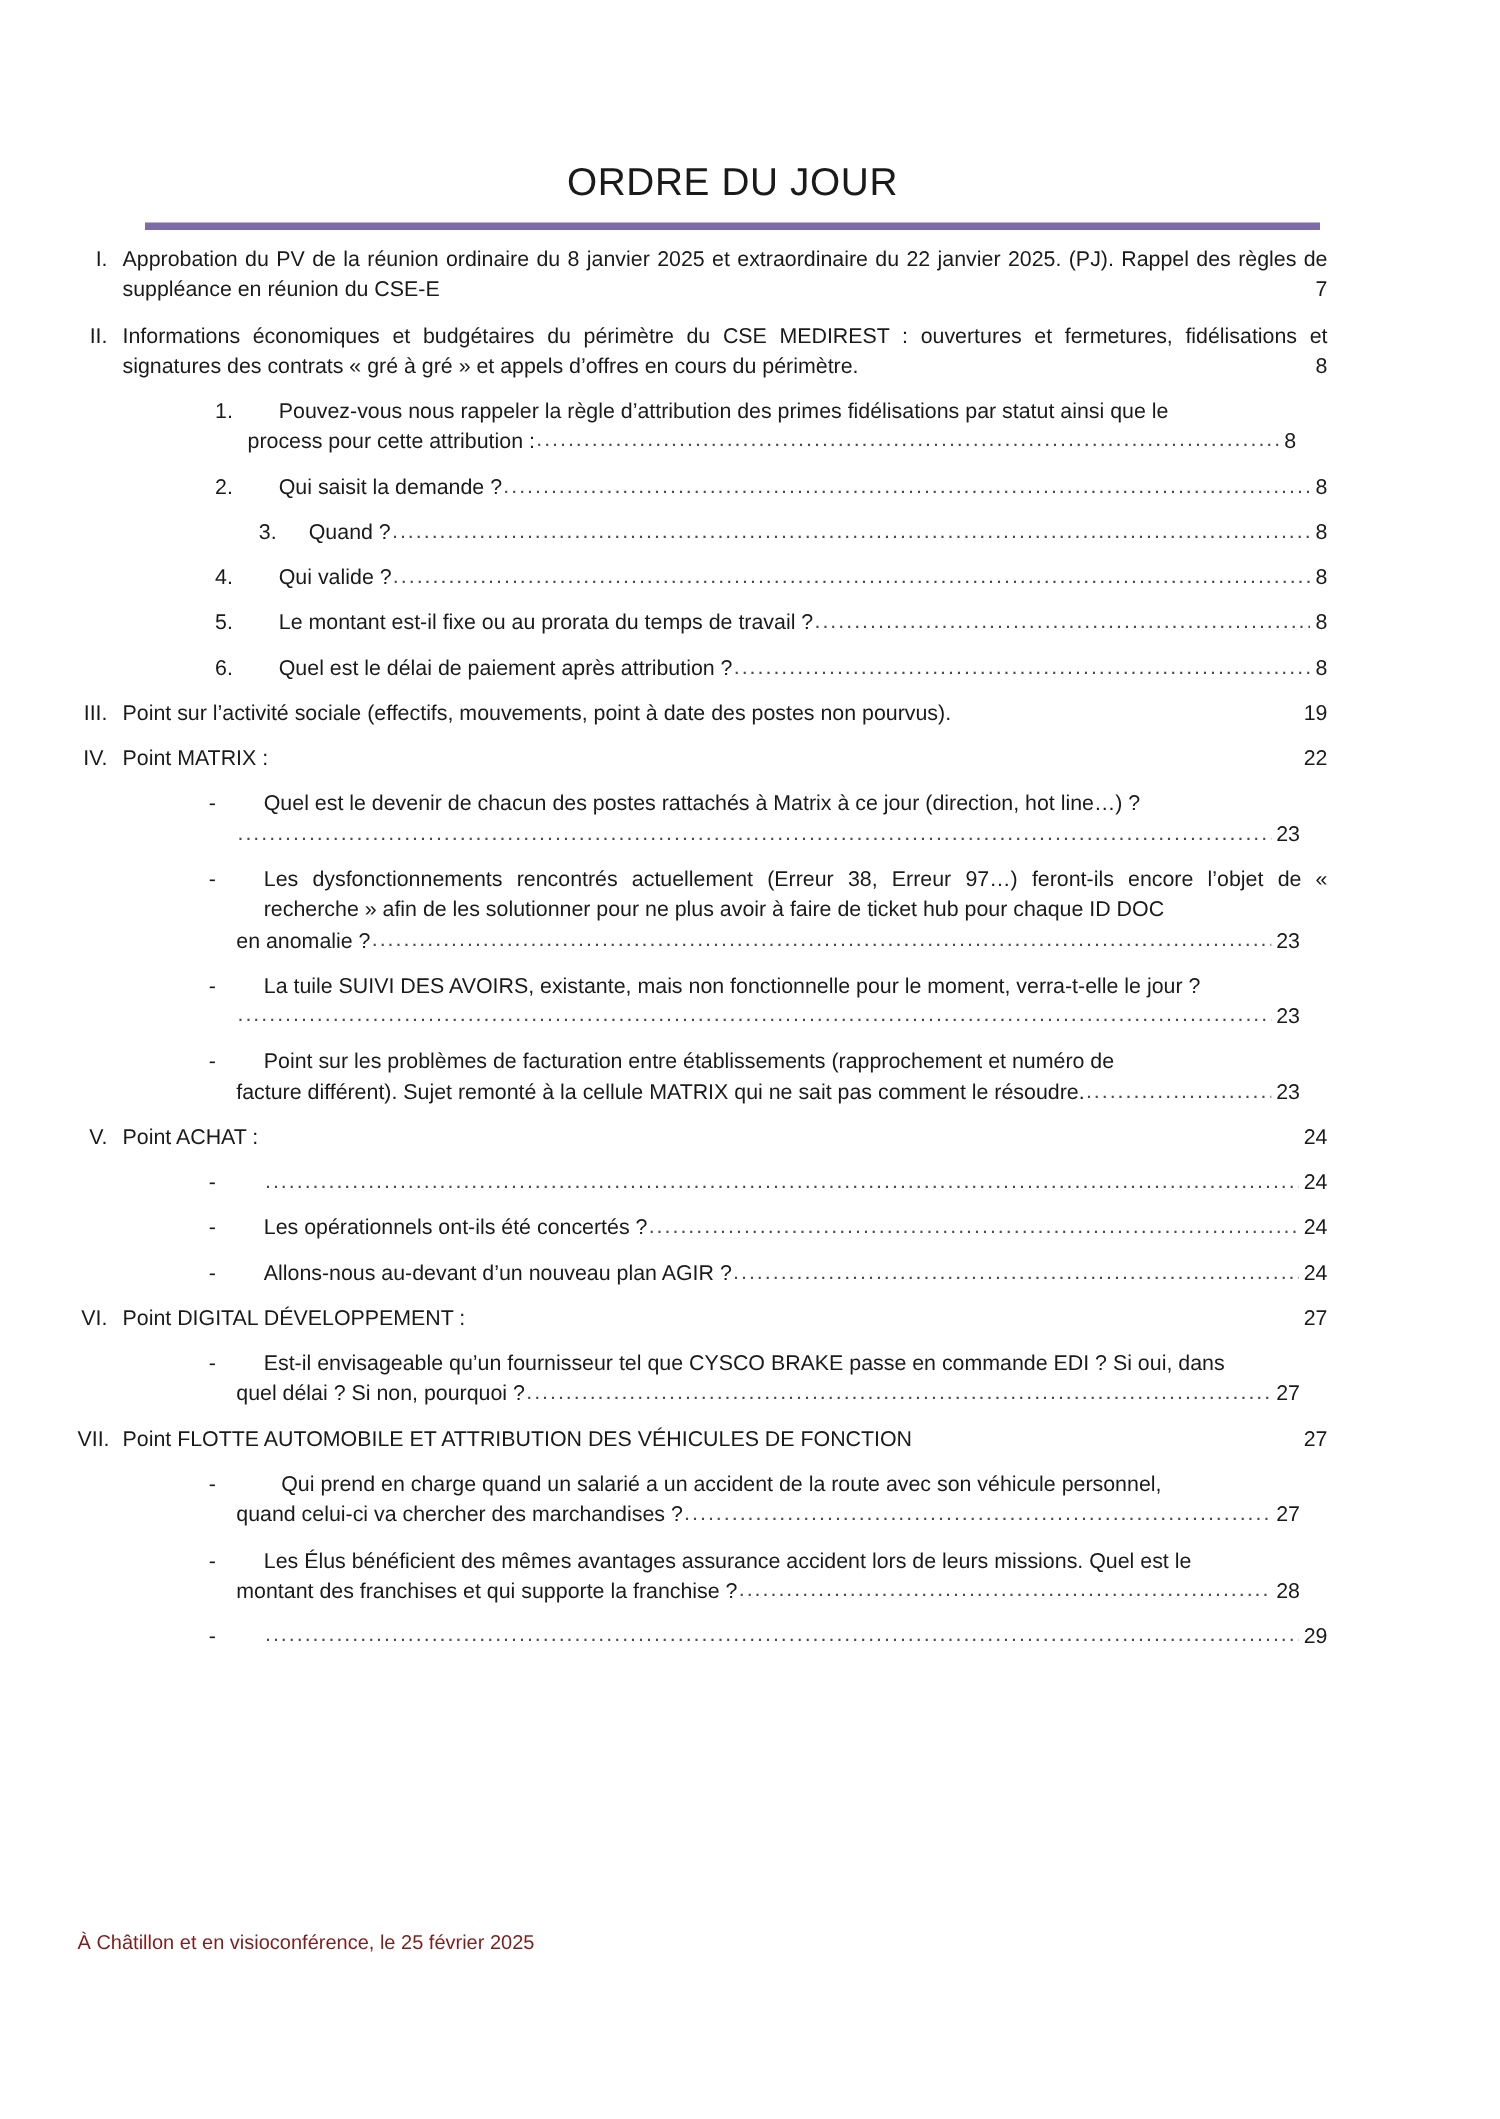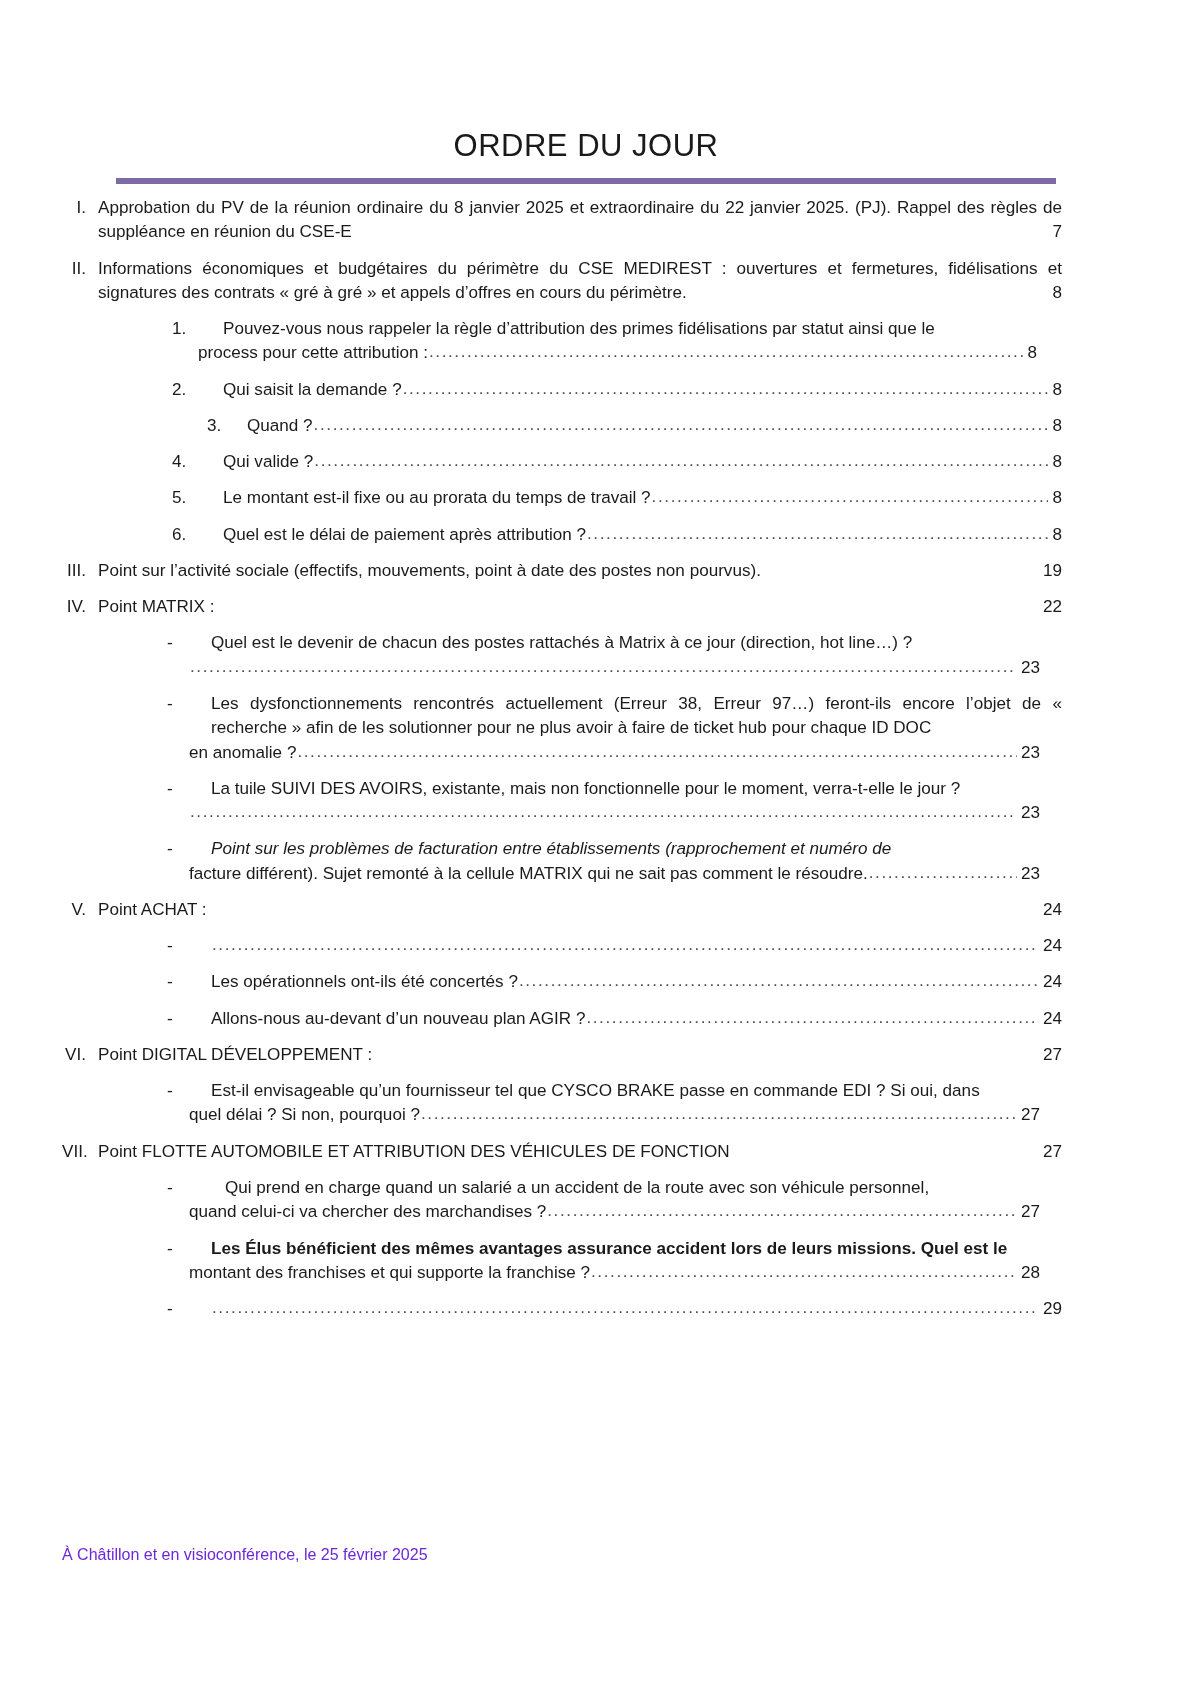--- a/index.html
+++ b/index.html
@@ -279,7 +279,7 @@
       <div class="toc-line lvl2d">
         <span class="marker">-</span>
         <span class="body-col">
-          <span class="firstlines dedent2" style="display: block; text-align: justify; margin-left: 0px; font-style: italic;">Point sur les problèmes de facturation entre établissements (rapprochement et numéro de</span>
+          <span class="firstlines dedent2" style="display: block; text-align: justify; margin-left: 0px;">Point sur les problèmes de facturation entre établissements (rapprochement et numéro de</span>
           <span class="leader-row" style="margin-left: -22px;">
             <span class="leader-txt">facture différent). Sujet remonté à la cellule MATRIX qui ne sait pas comment le résoudre.</span>
             <span class="leader-fill">...................................................................................................................................................................................................................................................................</span>

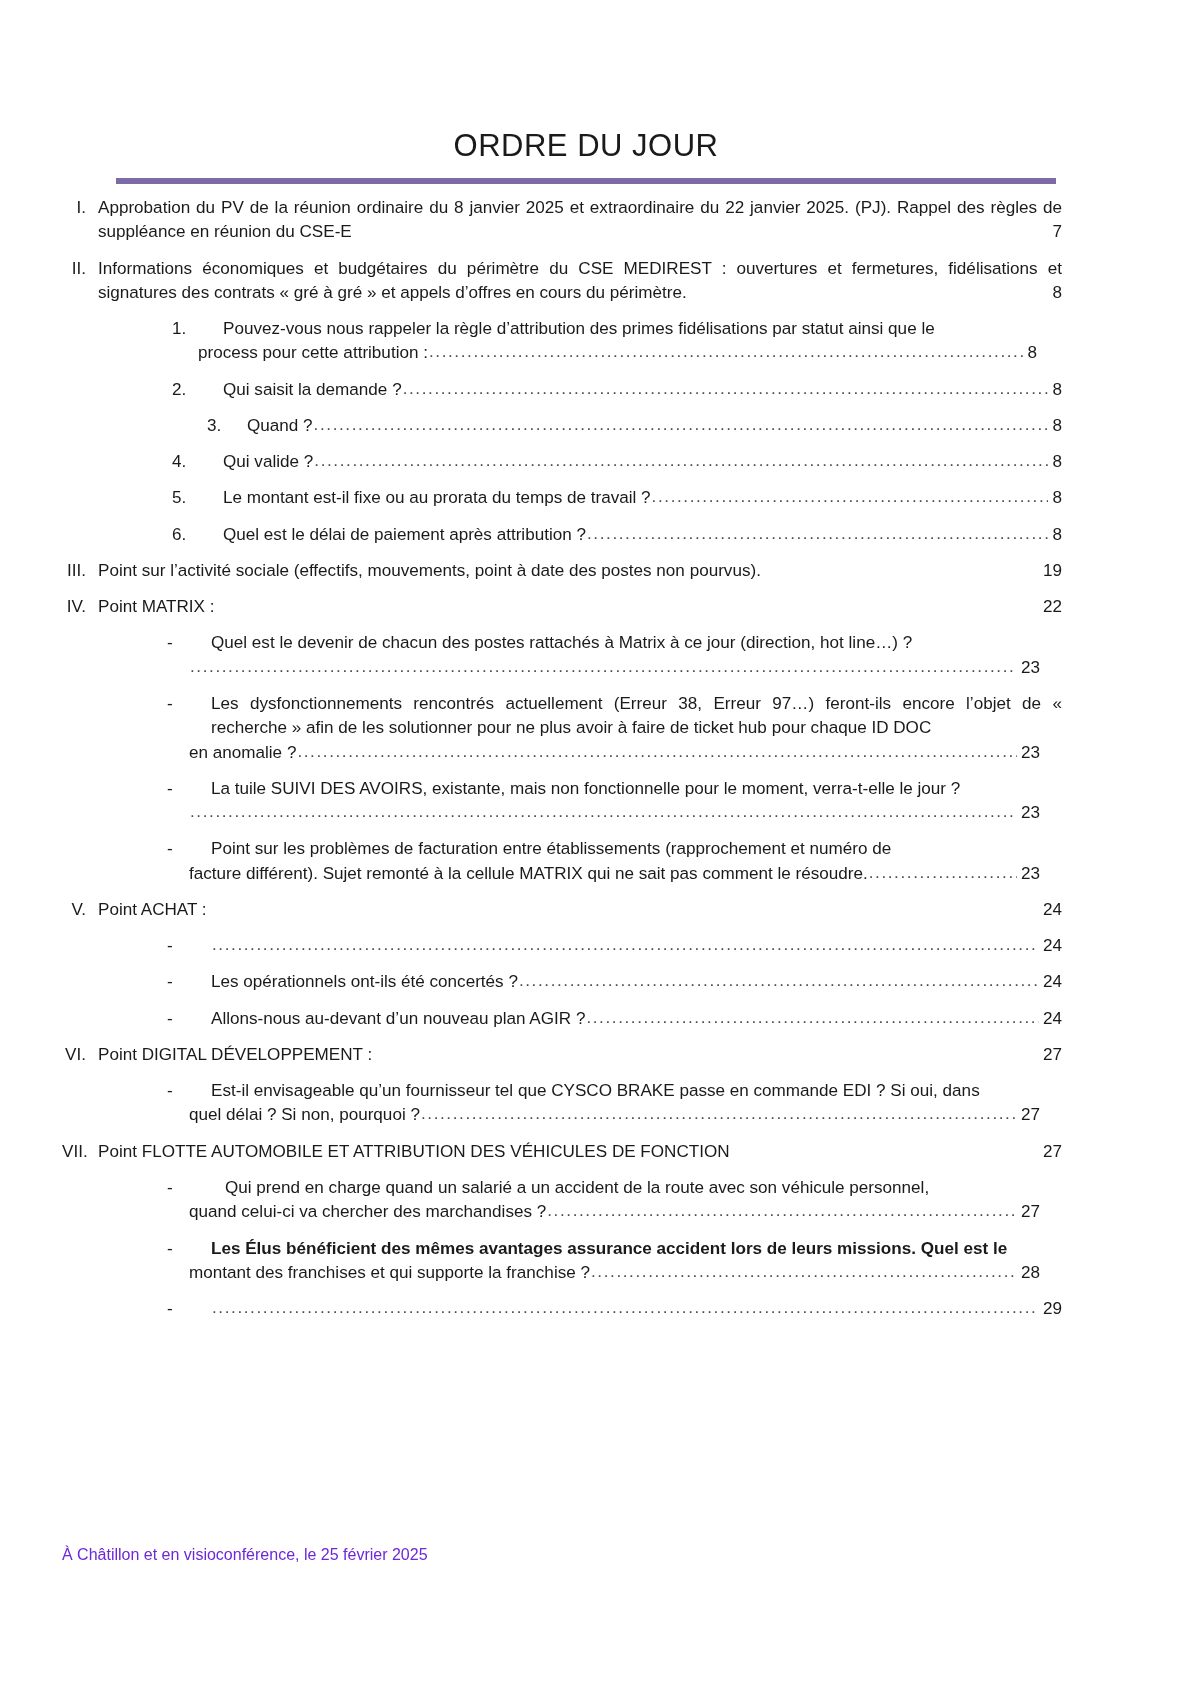--- a/index.html
+++ b/index.html
@@ -362,7 +362,7 @@
       <div class="toc-line lvl2d">
         <span class="marker">-</span>
         <span class="body-col">
-          <span class="firstlines dedent2" style="display: block; text-align: justify; margin-left: 0px; font-weight: bold;">Les Élus bénéficient des mêmes avantages assurance accident lors de leurs missions. Quel est le</span>
+          <span class="firstlines dedent2" style="display: block; text-align: justify; margin-left: 0px;">Les Élus bénéficient des mêmes avantages assurance accident lors de leurs missions. Quel est le</span>
           <span class="leader-row" style="margin-left: -22px;">
             <span class="leader-txt">montant des franchises et qui supporte la franchise ?</span>
             <span class="leader-fill">...................................................................................................................................................................................................................................................................</span>

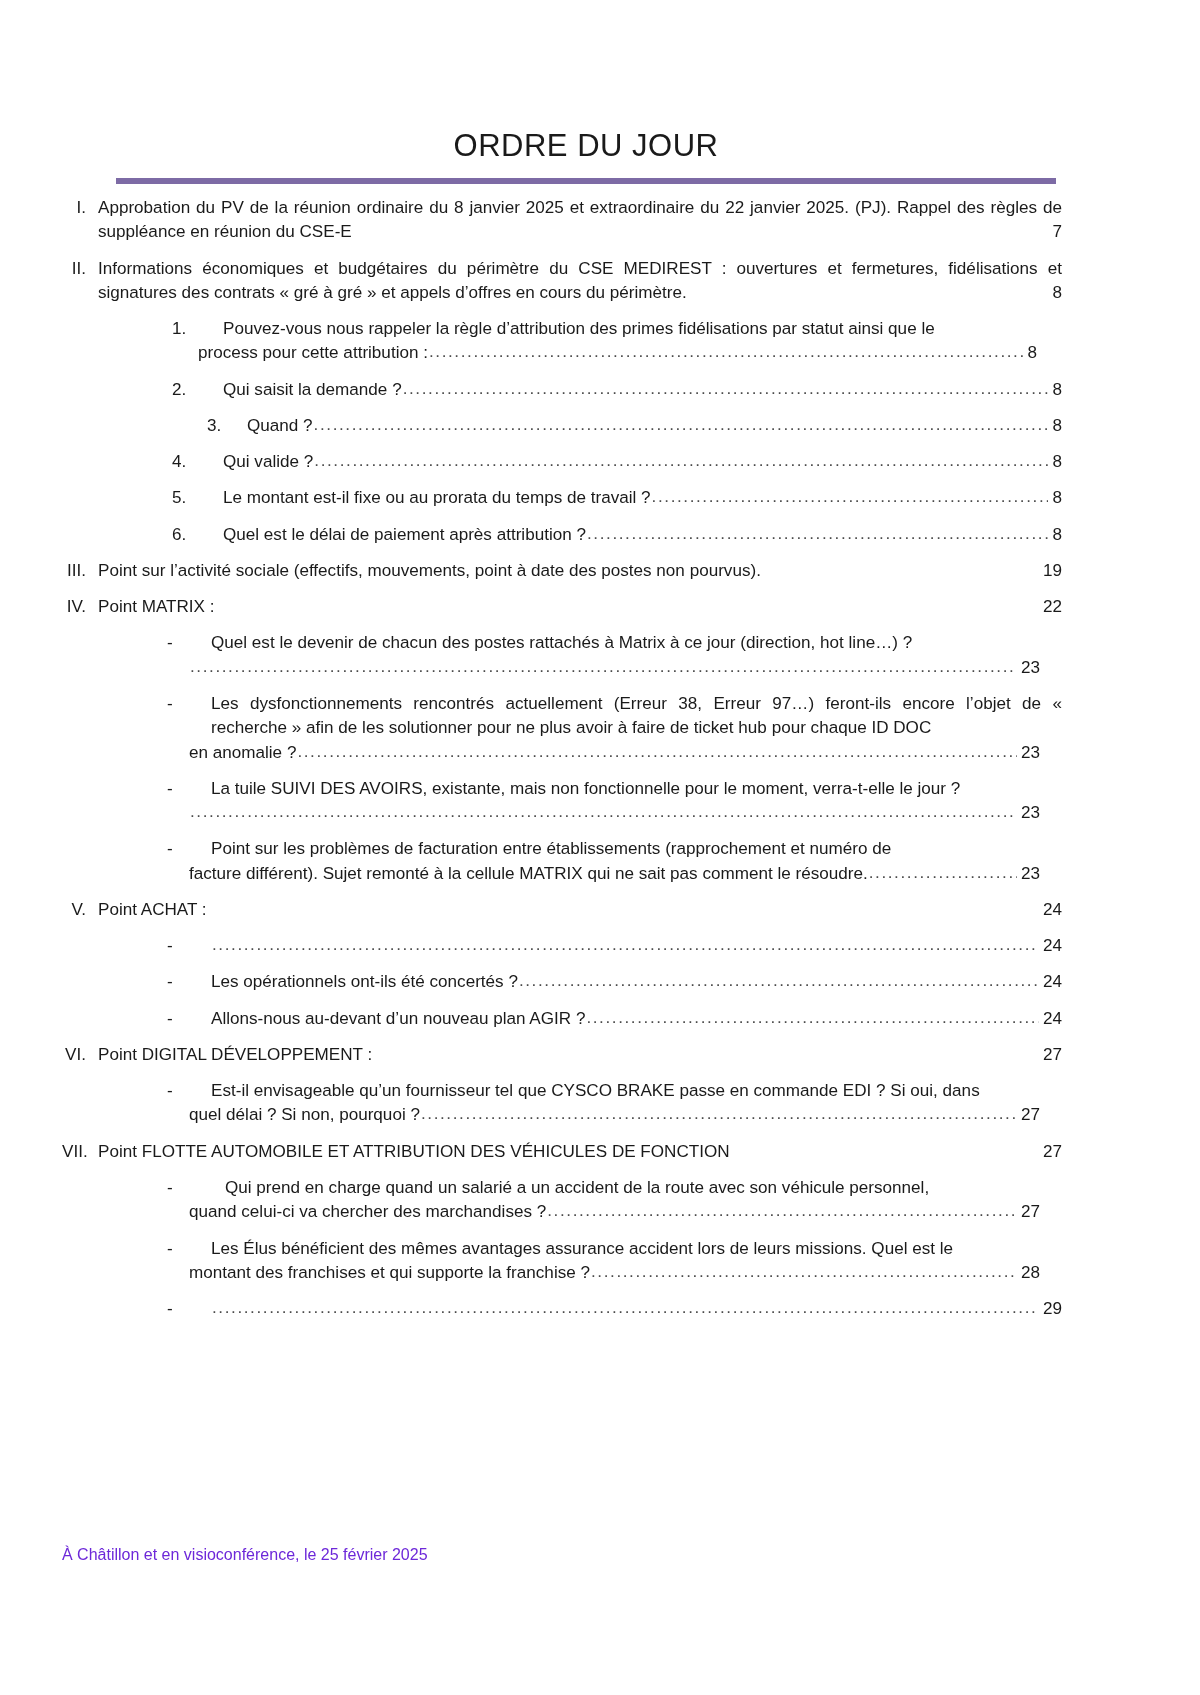--- a/index.html
+++ b/index.html
@@ -139,7 +139,7 @@
     left: 62px;
     top: 1545px;
     font-size: 16px;
-    color: #6d28d9;
+    color: #7f1d1d;
     line-height: 1.3;
   }
 </style>

